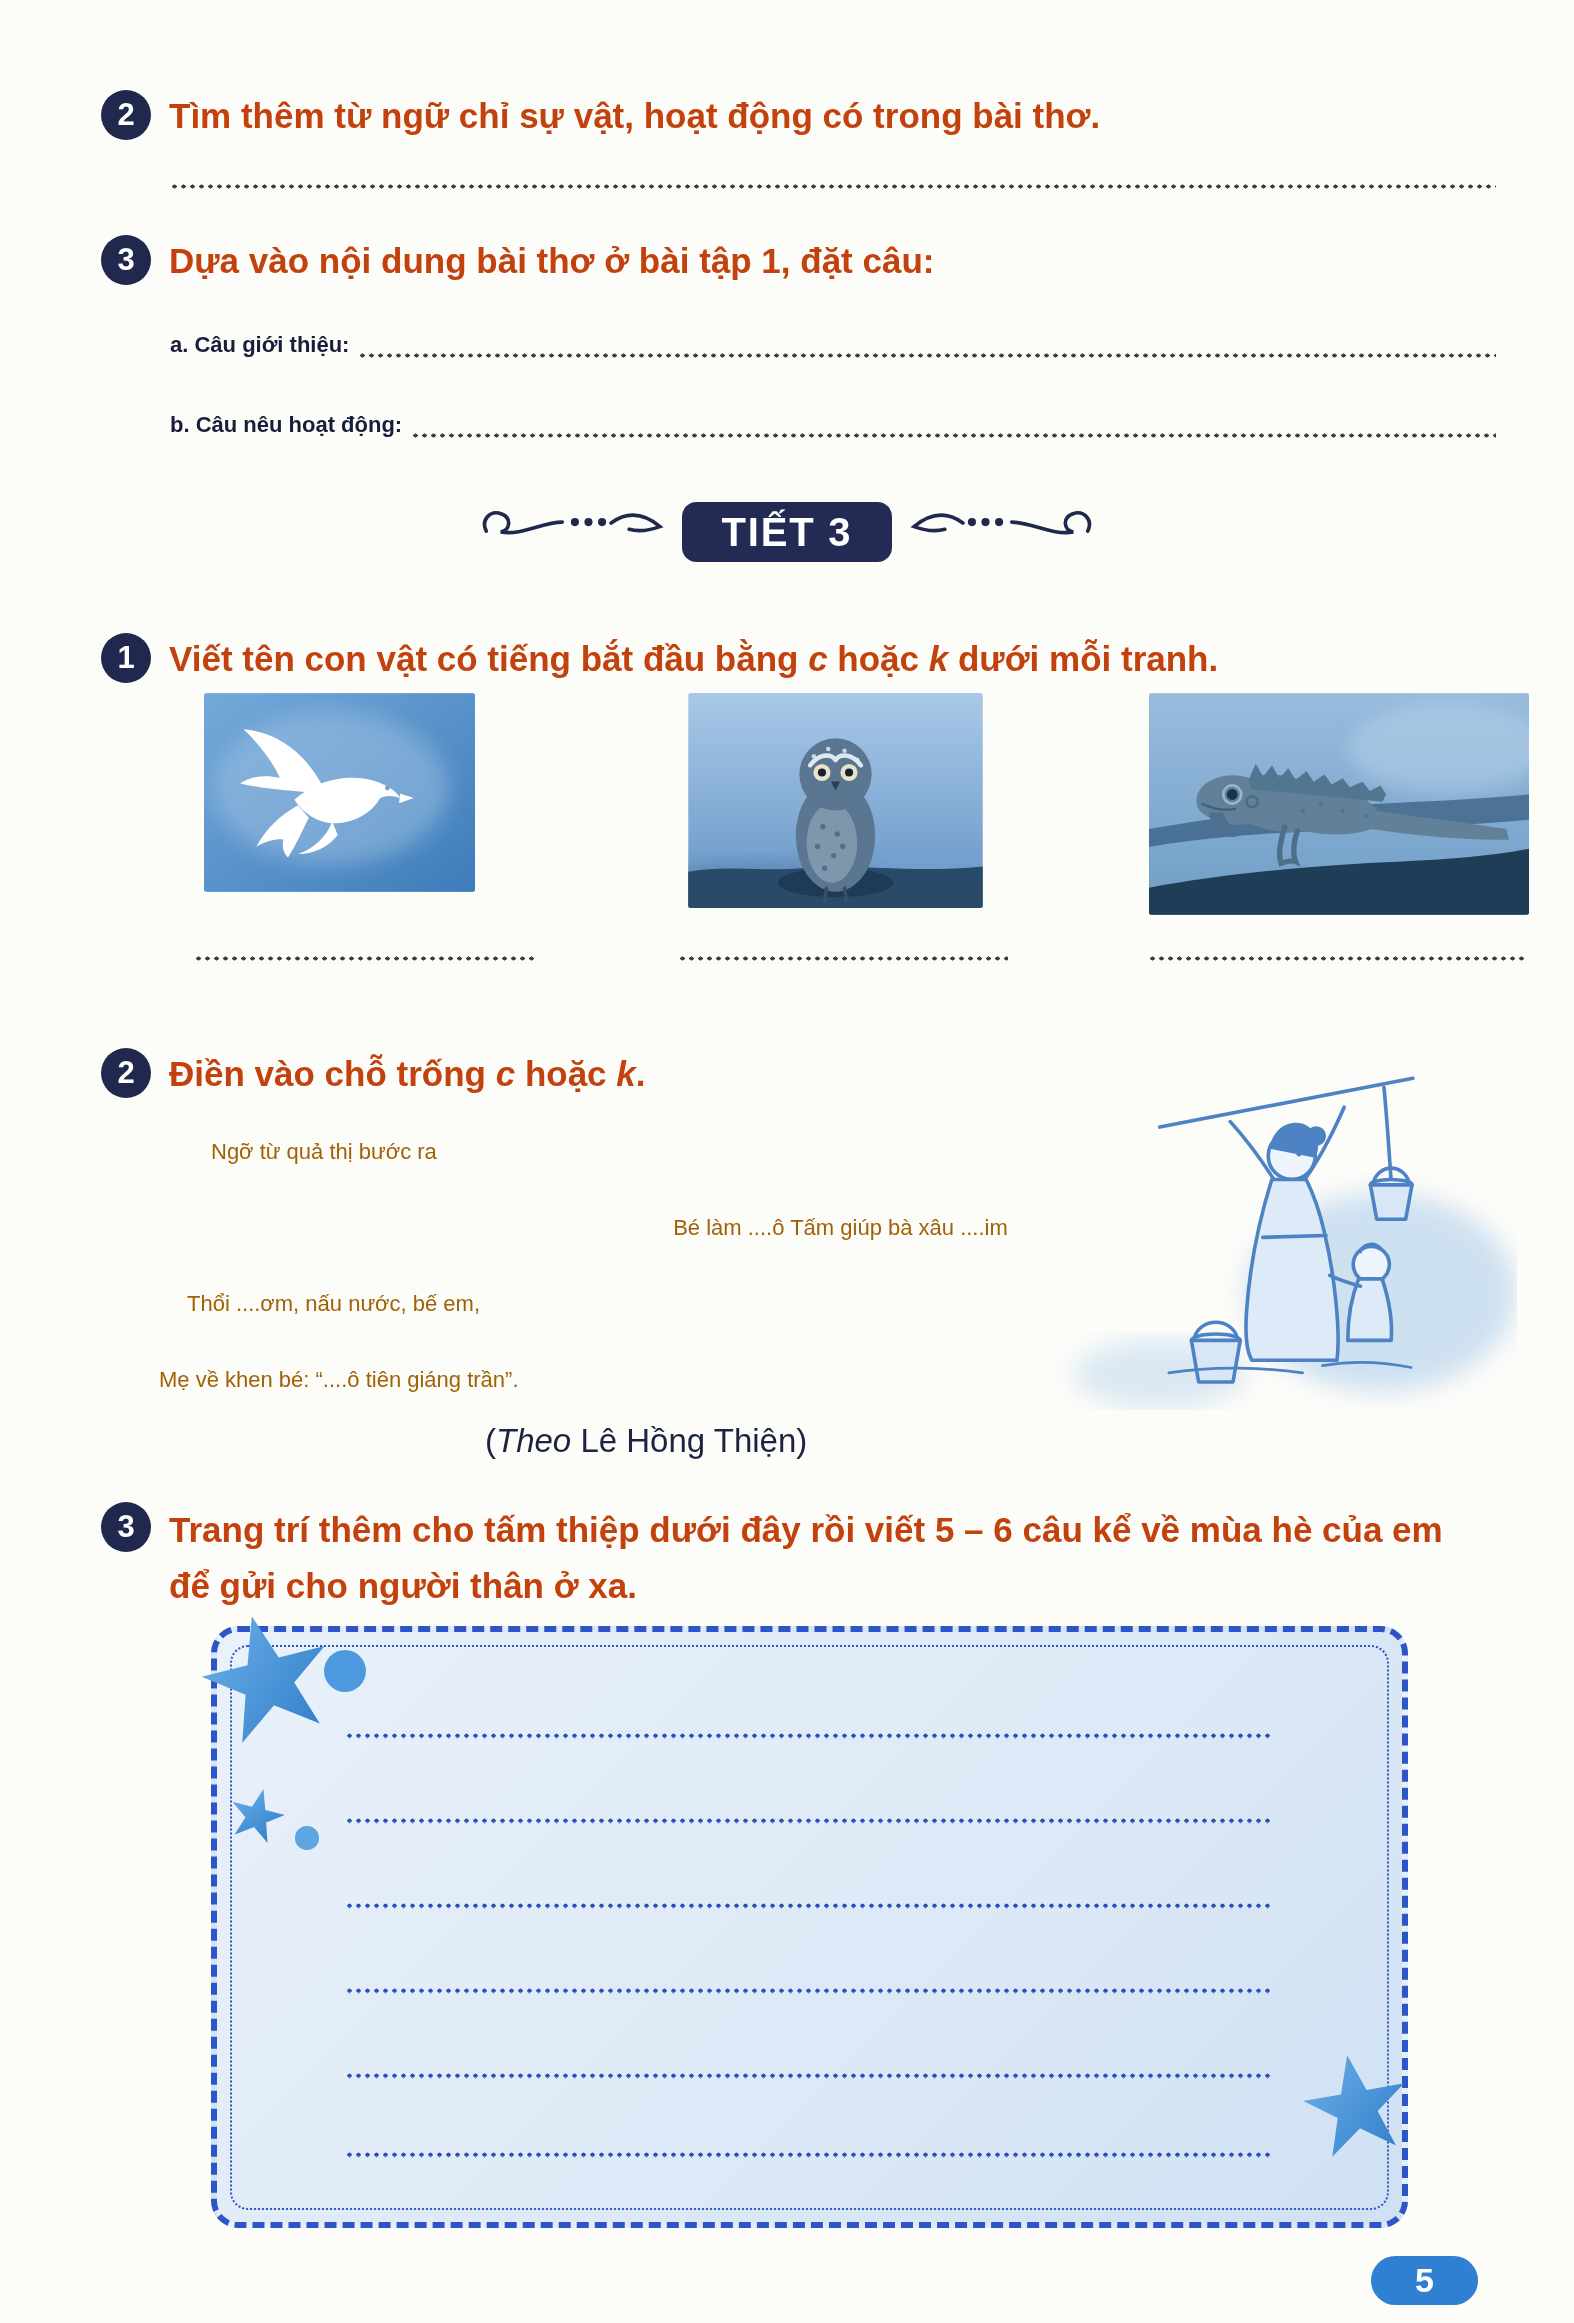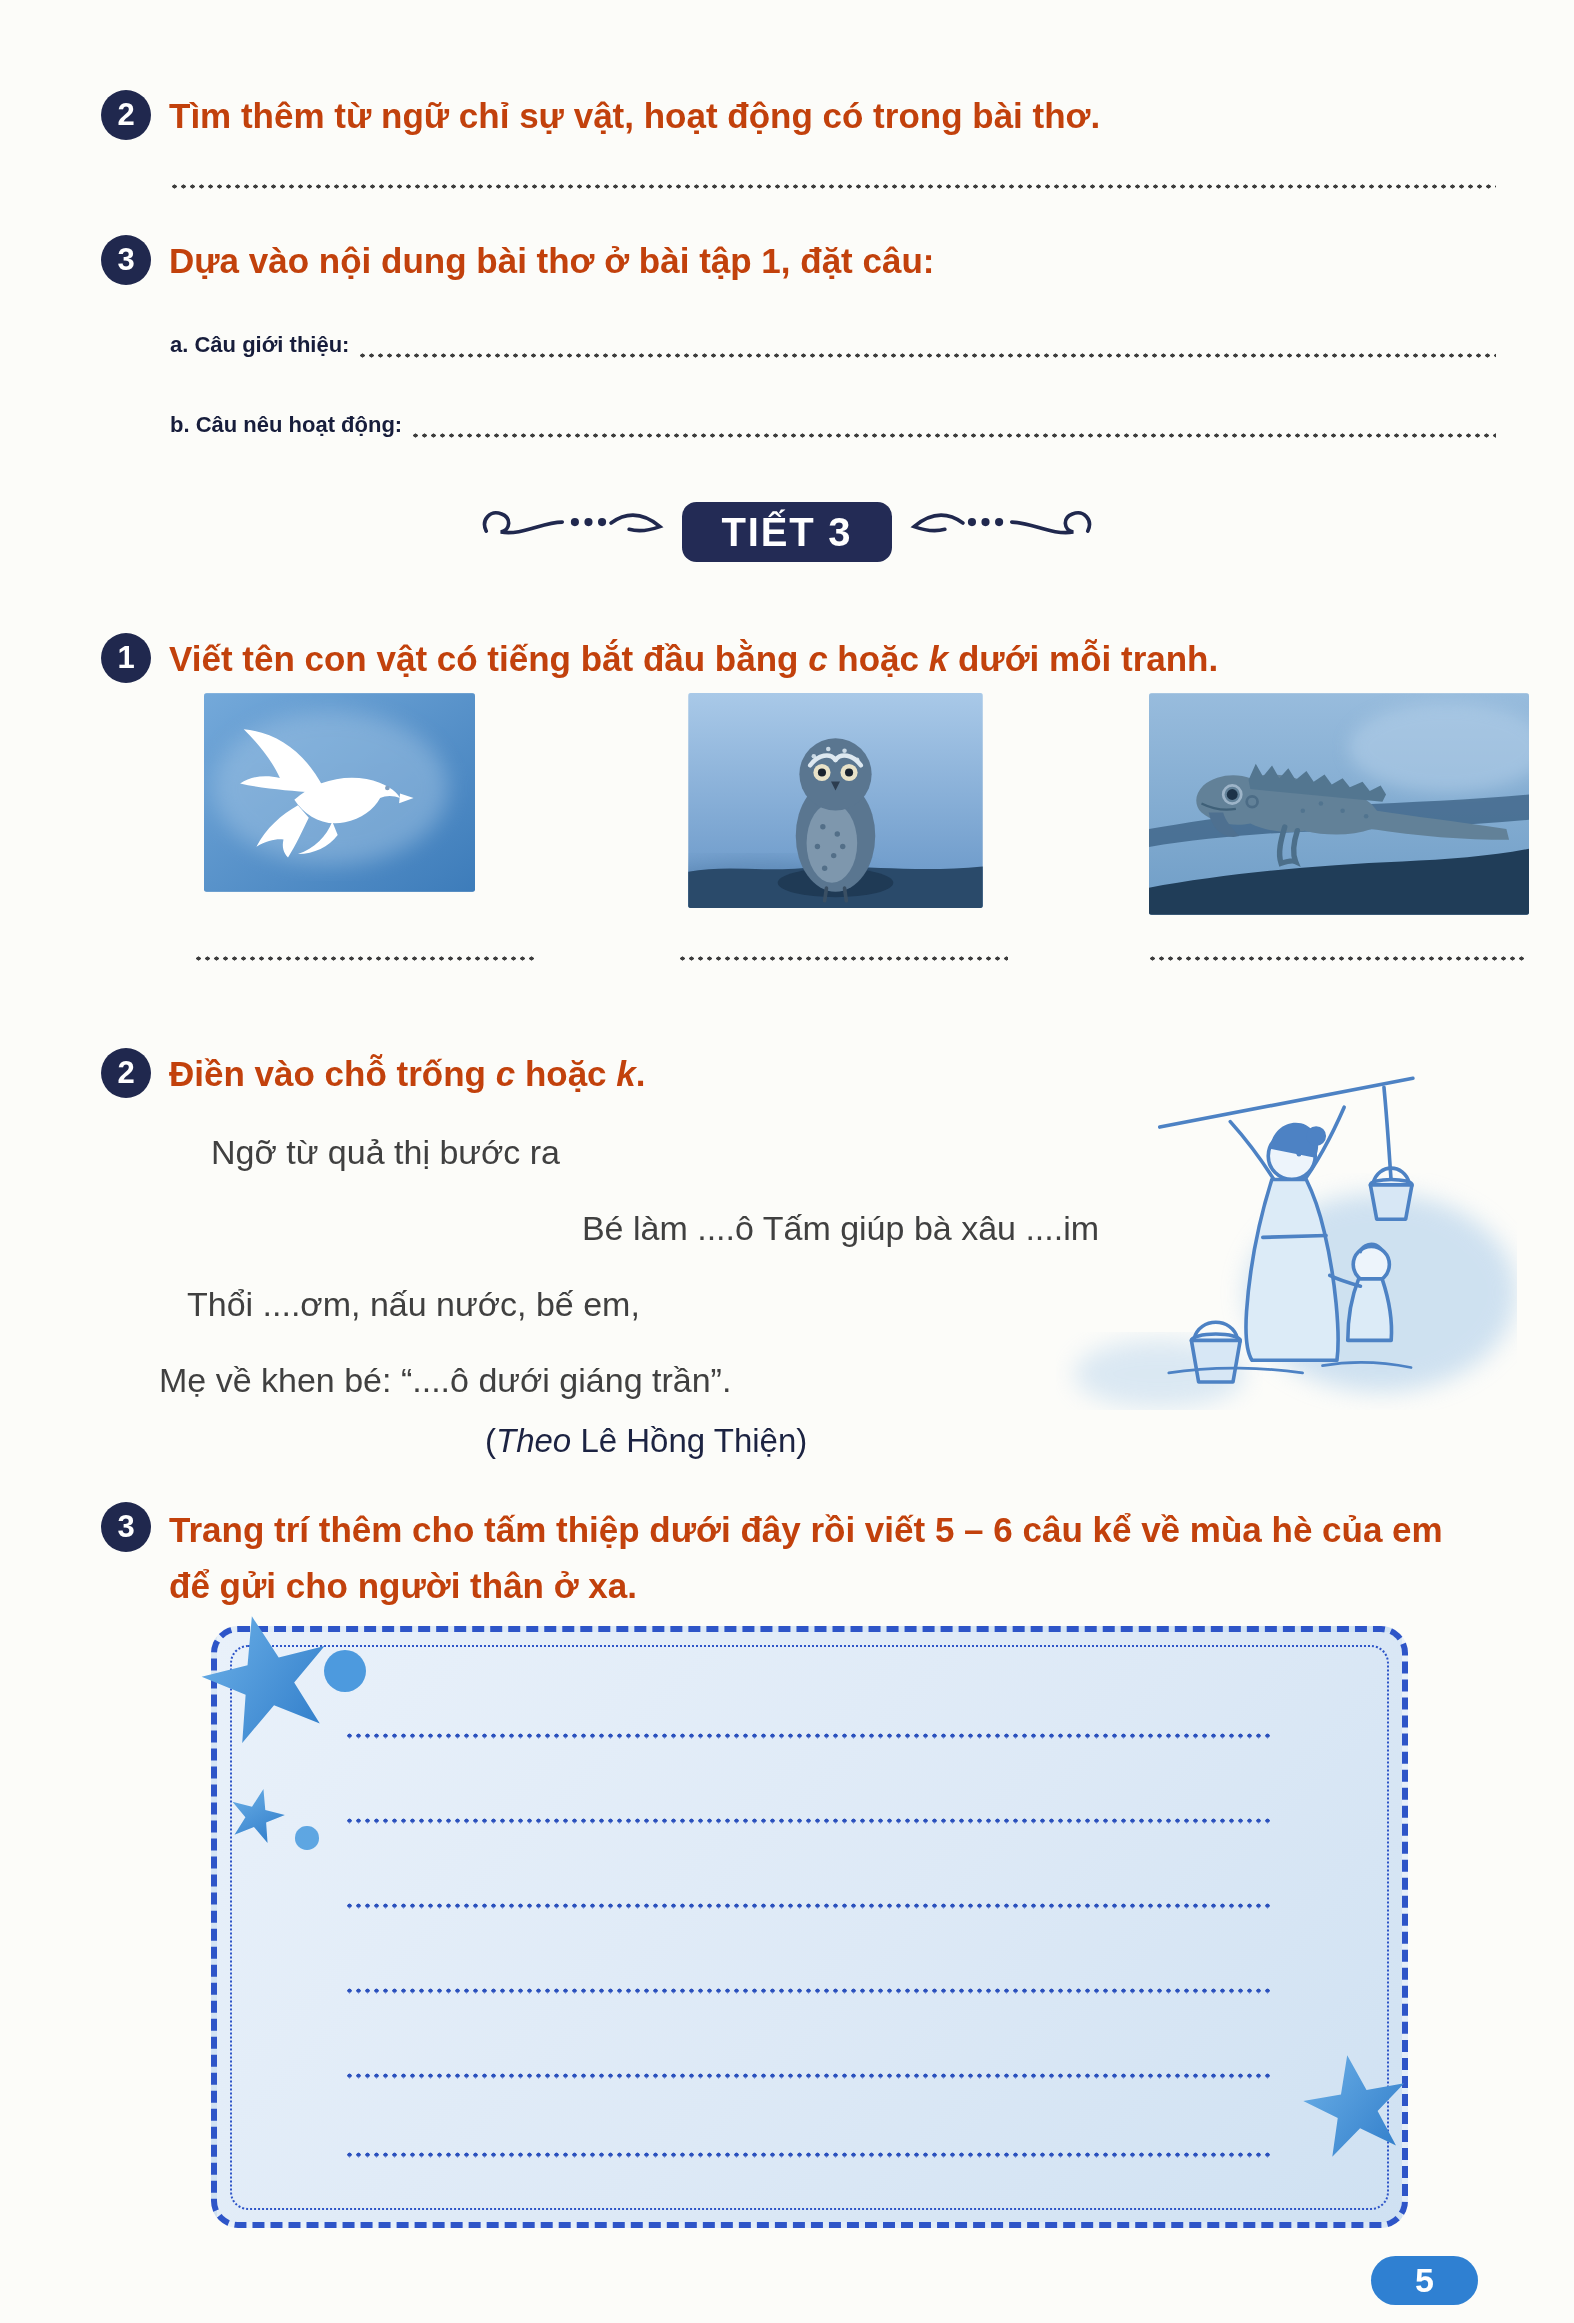--- a/index.html
+++ b/index.html
@@ -67,7 +67,7 @@
   
   #sec-ex2mid { margin-top:87px; position:relative; }
   .poem { margin-top:14.5px; }
-  .poem-line { font-size:34px; line-height:76px; color:#404040; }
+  .poem-line { font-size:22px; line-height:76px; color:#a16207; }
   .pl1 { margin-left:110px; }
   .pl2 { margin-left:84px;text-align:center; }
   .pl3 { margin-left:86px; }

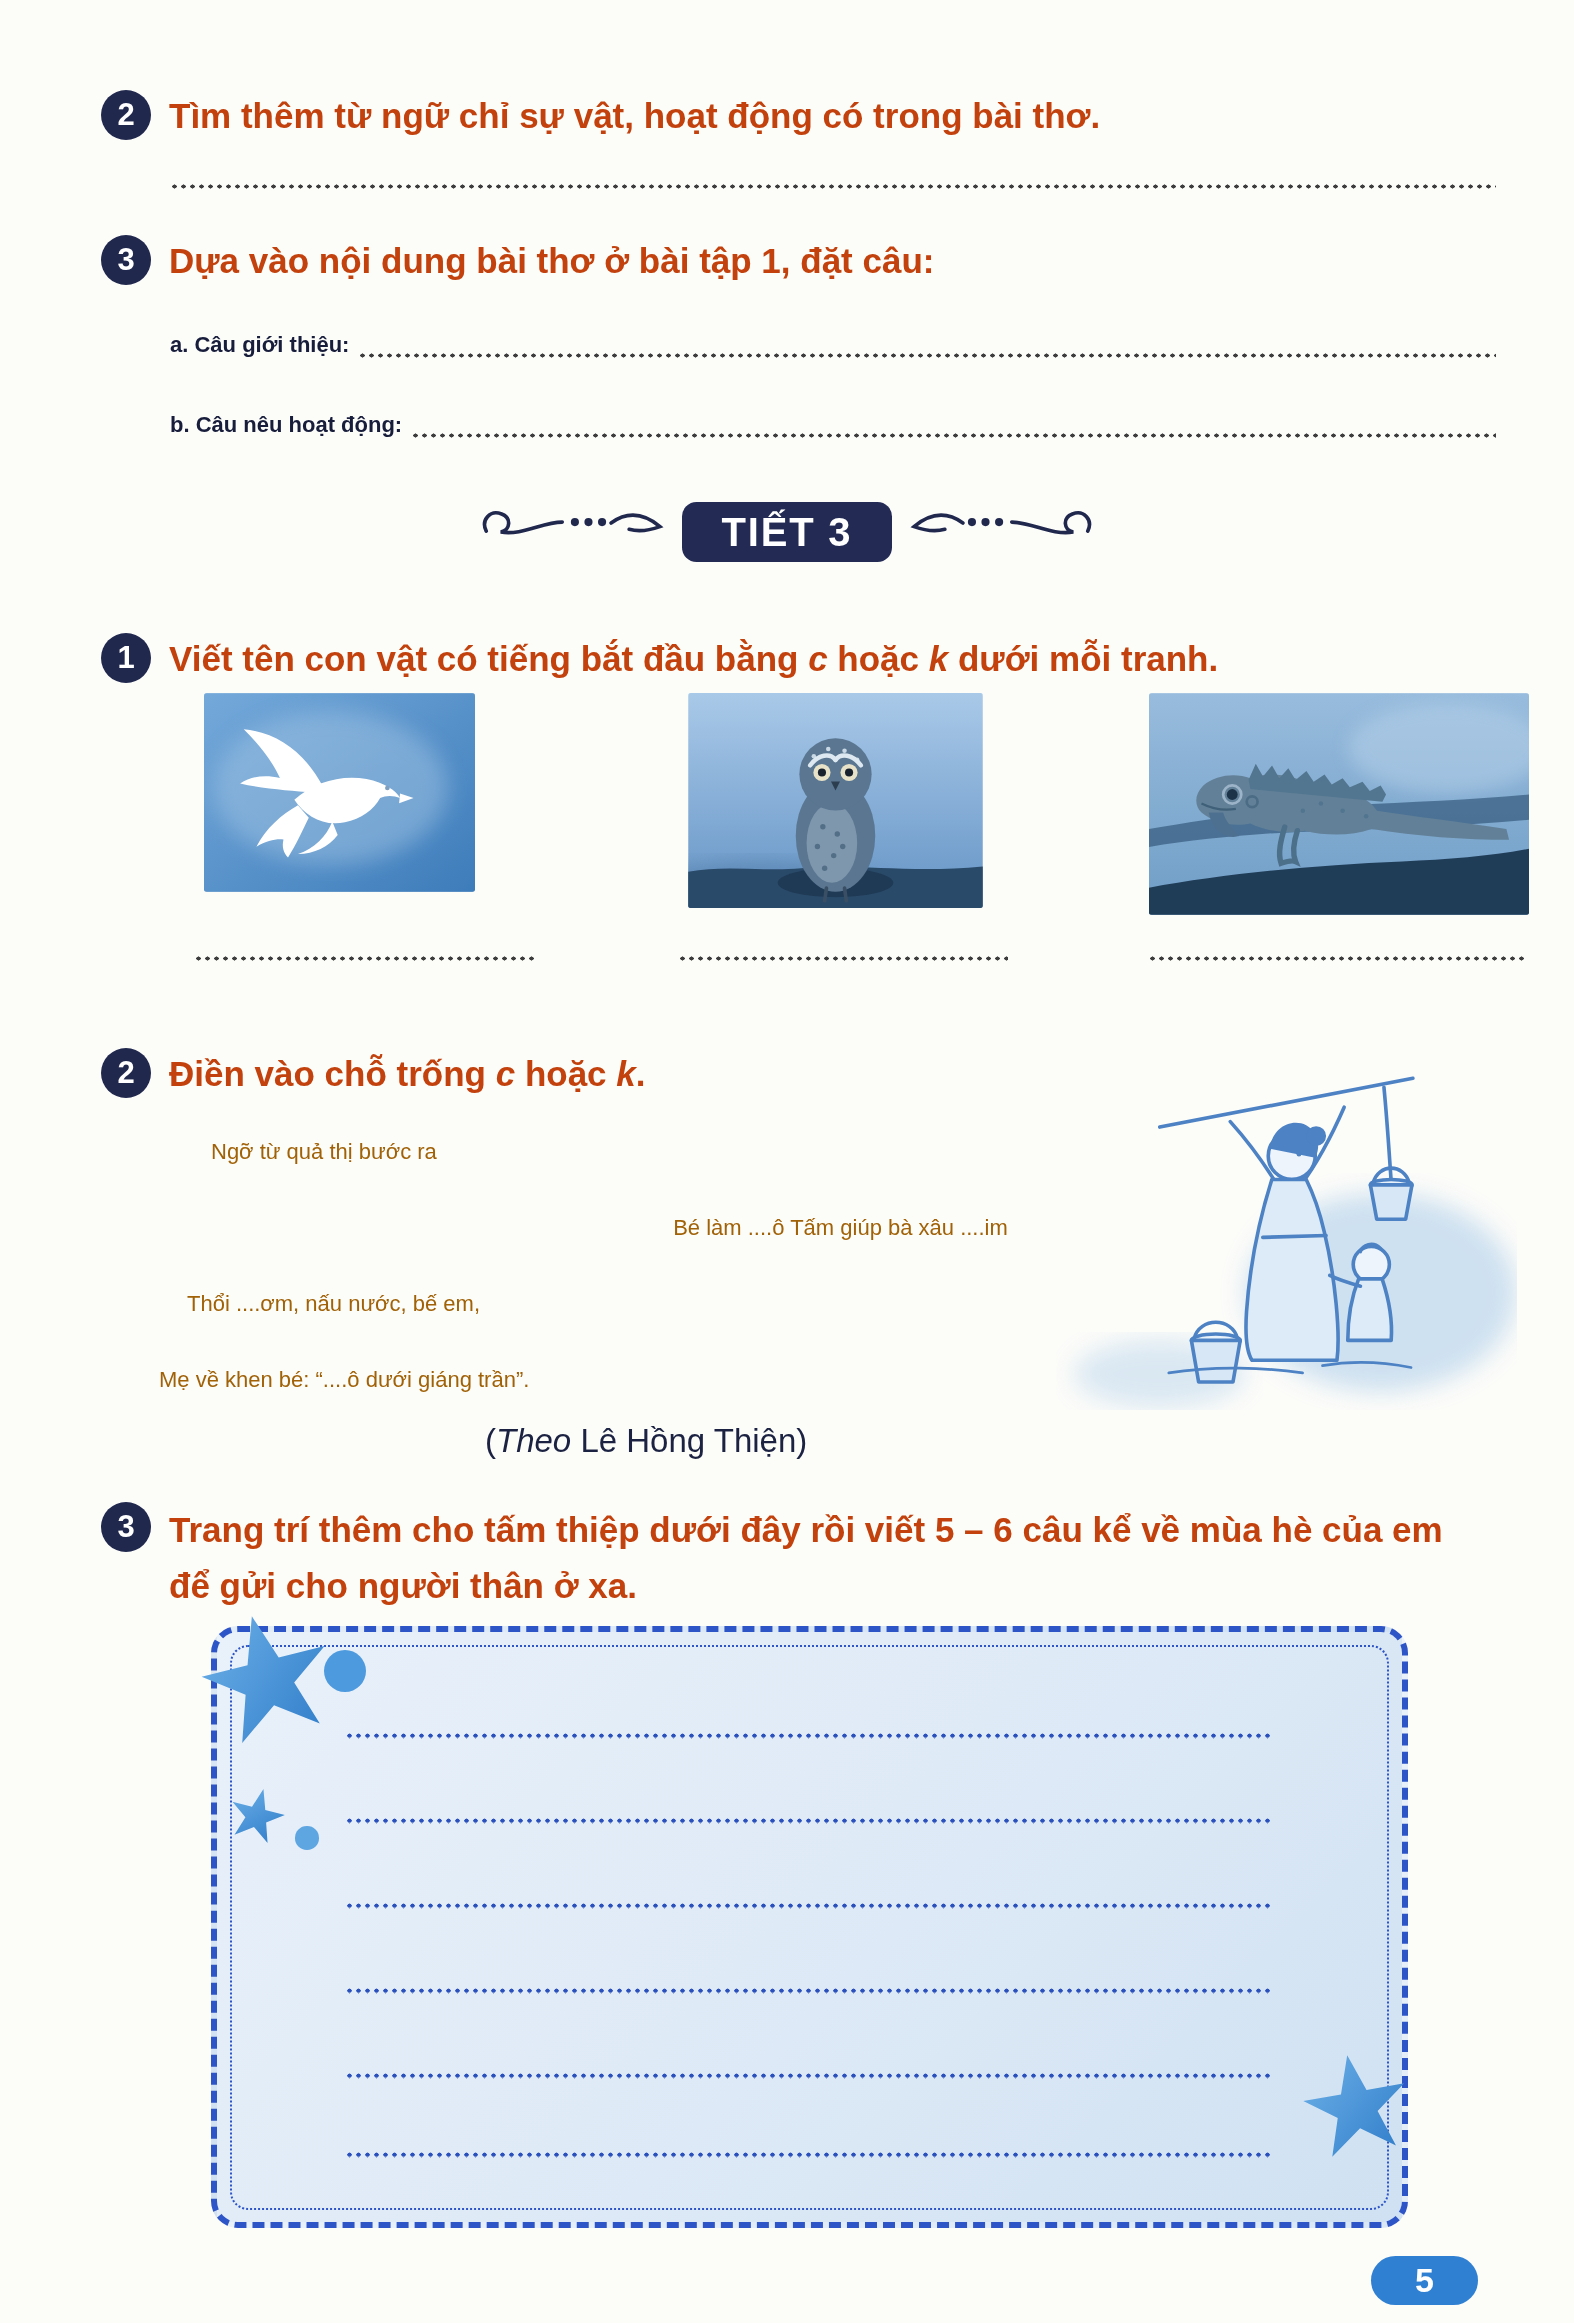--- a/index.html
+++ b/index.html
@@ -285,7 +285,7 @@
       <div class="poem-line pl1">Ngỡ từ quả thị bước ra</div>
       <div class="poem-line pl2">Bé làm ....ô Tấm giúp bà xâu ....im</div>
       <div class="poem-line pl3">Thổi ....ơm, nấu nước, bế em,</div>
-      <div class="poem-line pl4">Mẹ về khen bé: “....ô dưới giáng trần”.</div>
+      <div class="poem-line pl4">Mẹ về khen bé: “....ô tiên giáng trần”.</div>
       <div class="attribution"><span>(</span><i>Theo</i><span> Lê Hồng Thiện)</span></div>
     </div>
 

